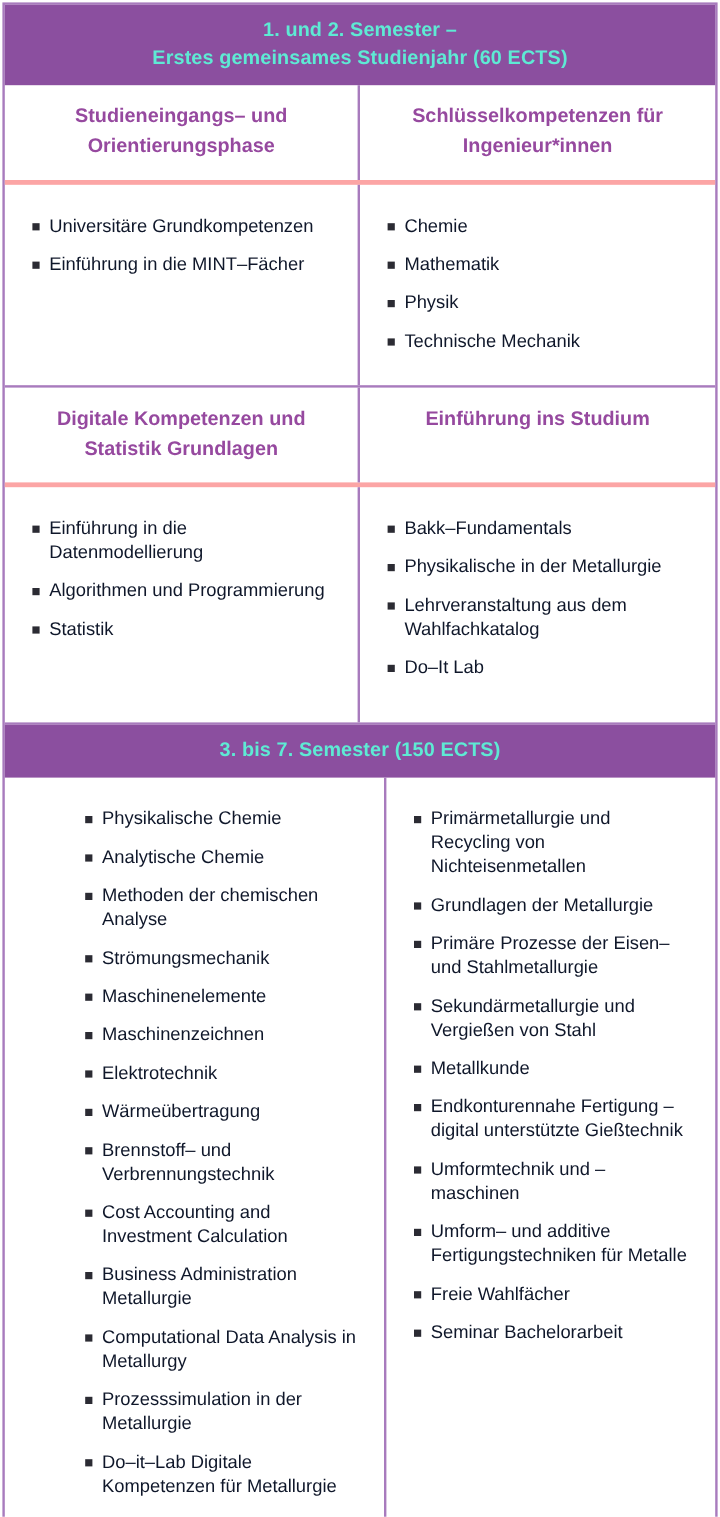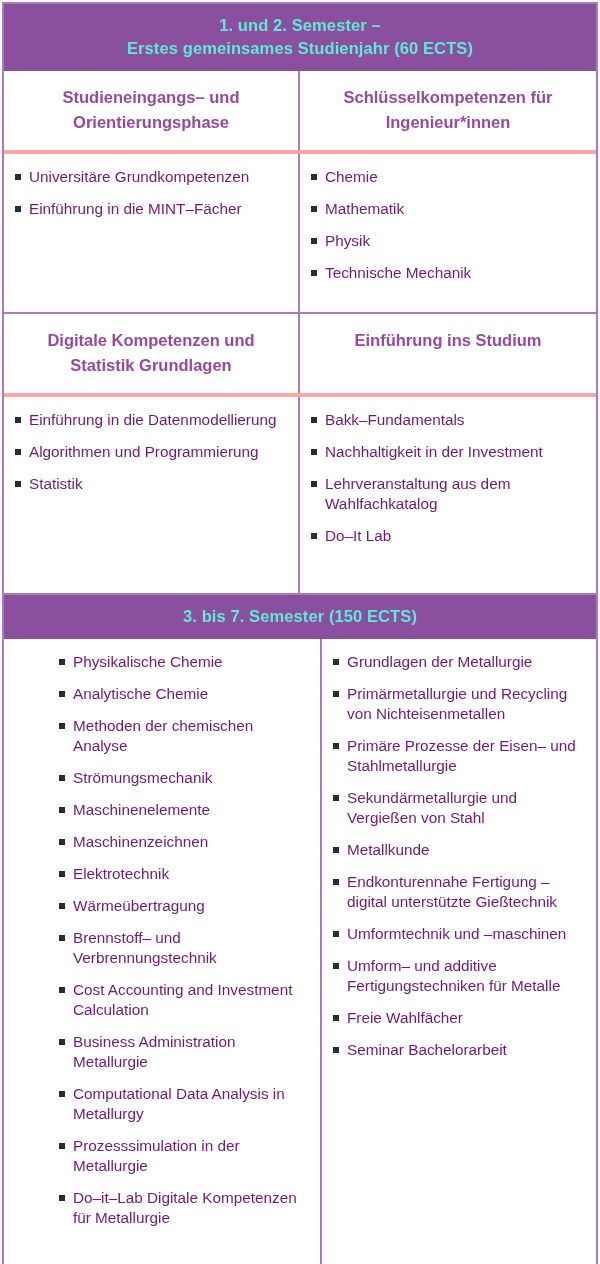--- a/index.html
+++ b/index.html
@@ -65,9 +65,9 @@
   
   ul.items {
     list-style: none;
-    margin: 0;
+    margin: 12px;
     padding: 13px 10px 14px 11px;
-    color: #701a75;
+    color: #0f172a;
     font-size: 15.3px;
     line-height: 20px;
   }

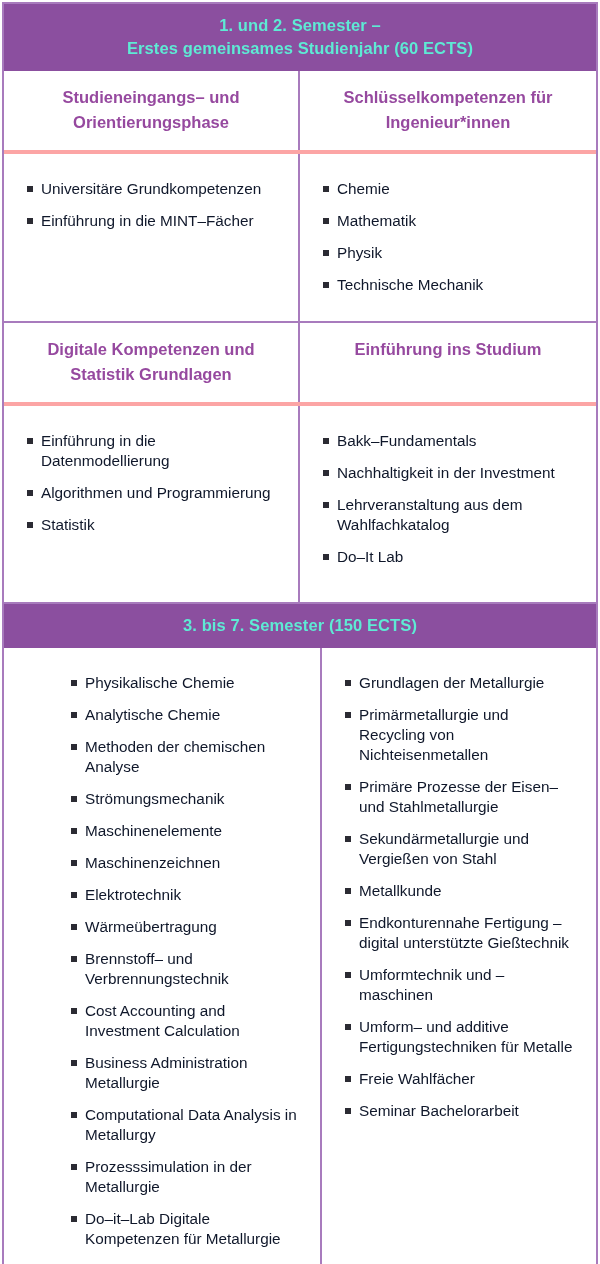--- a/index.html
+++ b/index.html
@@ -159,7 +159,7 @@
     <div class="col cell-md">
       <ul class="items">
         <li>Bakk–Fundamentals</li>
-        <li>Nachhaltigkeit in der Investment</li>
+        <li>Physikalische in der Metallurgie</li>
         <li>Lehrveranstaltung aus dem Wahlfachkatalog</li>
         <li>Do–It Lab</li>
       </ul>

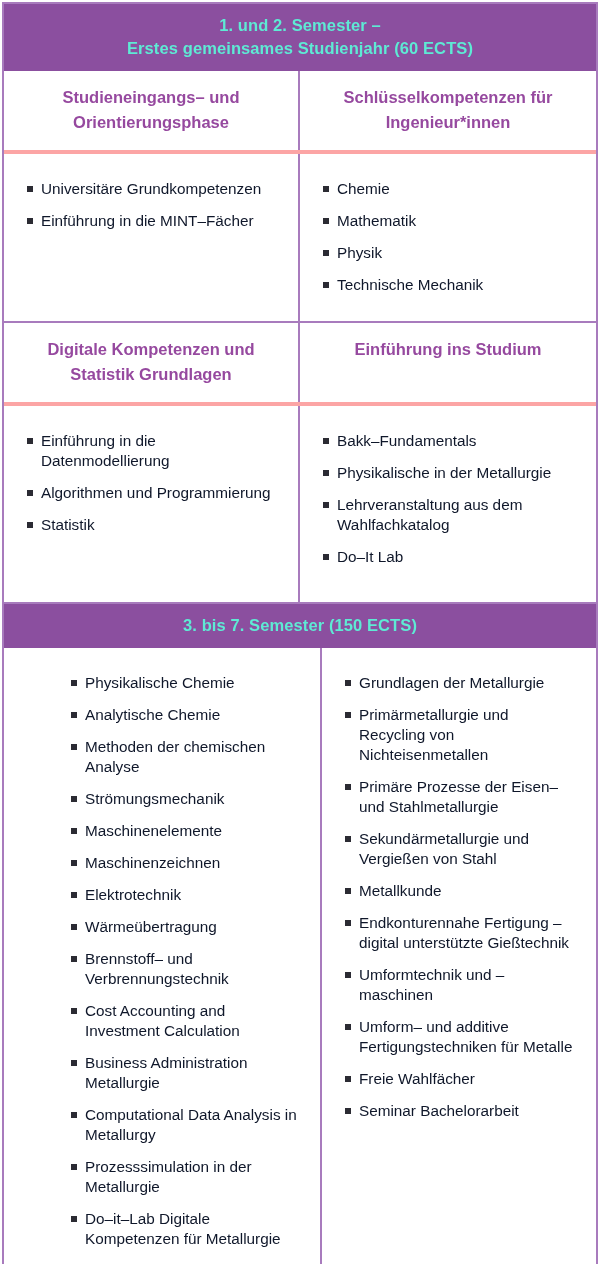--- a/index.html
+++ b/index.html
@@ -191,8 +191,8 @@
     </div>
     <div class="col cell-lg">
       <ul class="items">
+        <li>Primärmetallurgie und Recycling von Nichteisenmetallen</li>
         <li>Grundlagen der Metallurgie</li>
-        <li>Primärmetallurgie und Recycling von Nichteisenmetallen</li>
         <li>Primäre Prozesse der Eisen– und Stahlmetallurgie</li>
         <li>Sekundärmetallurgie und Vergießen von Stahl</li>
         <li>Metallkunde</li>

